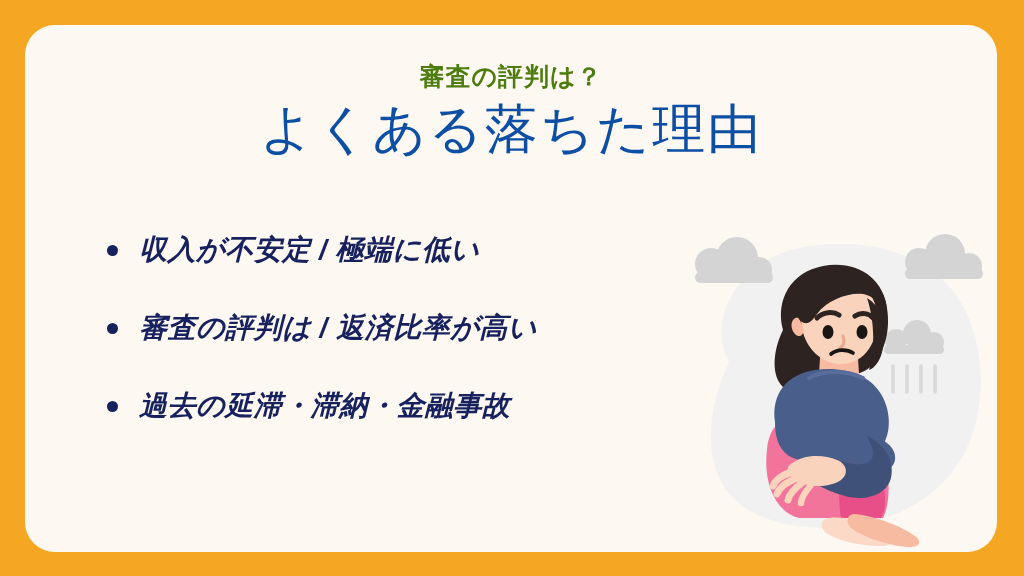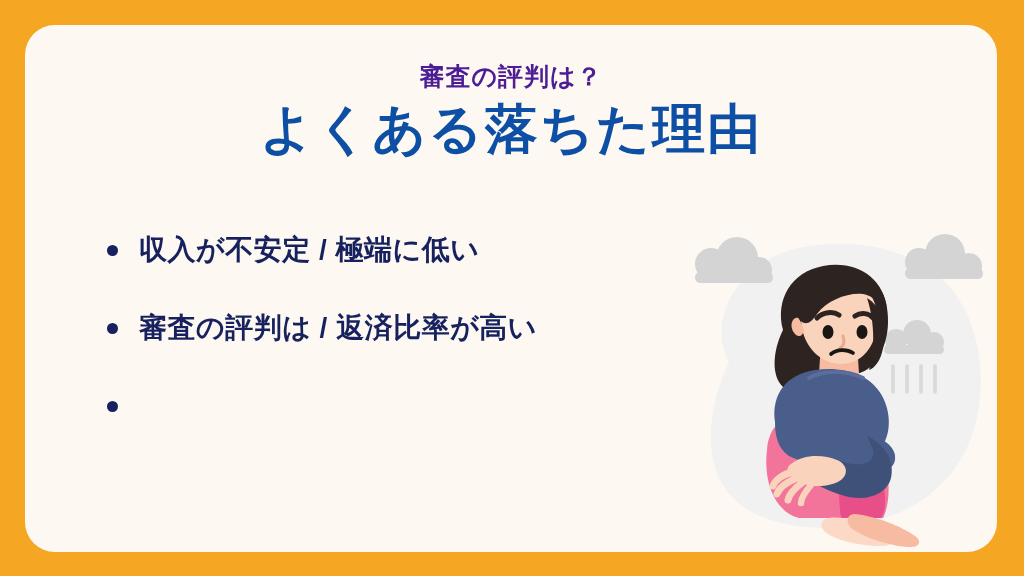--- a/index.html
+++ b/index.html
@@ -35,7 +35,7 @@
   #subtitle {
     font-size:25px;
     font-weight:bold;
-    color:#4c1d95;
+    color:#4d7c0f;
     letter-spacing:1px;
     line-height:1.1;
   }

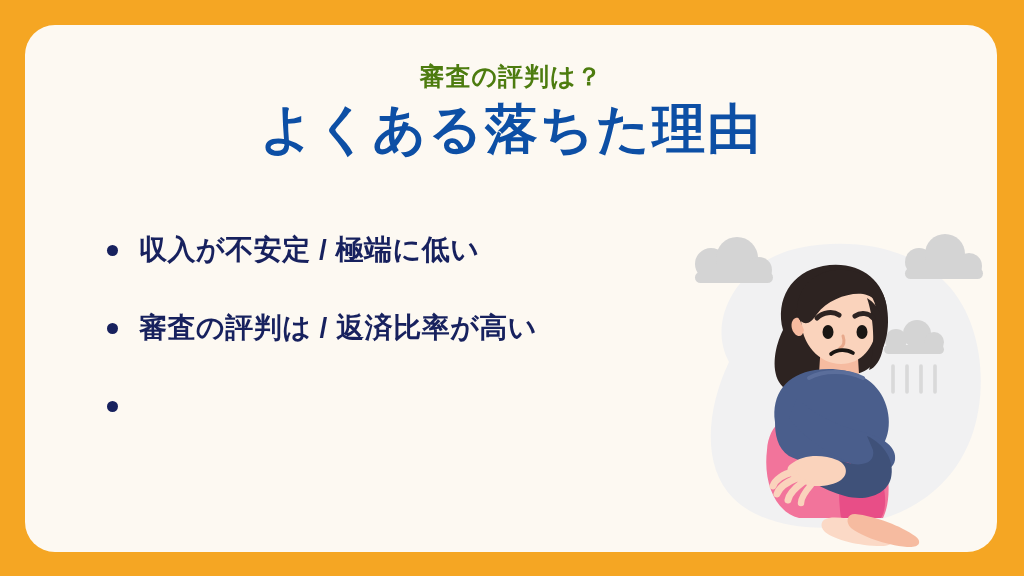--- a/index.html
+++ b/index.html
@@ -42,7 +42,7 @@
   #maintitle {
     margin-top:8px;
     font-size:53px;
-    font-weight:bold;
+    font-weight:normal;
     color:#0D4FA5;
     letter-spacing:2px;
     line-height:1.12;

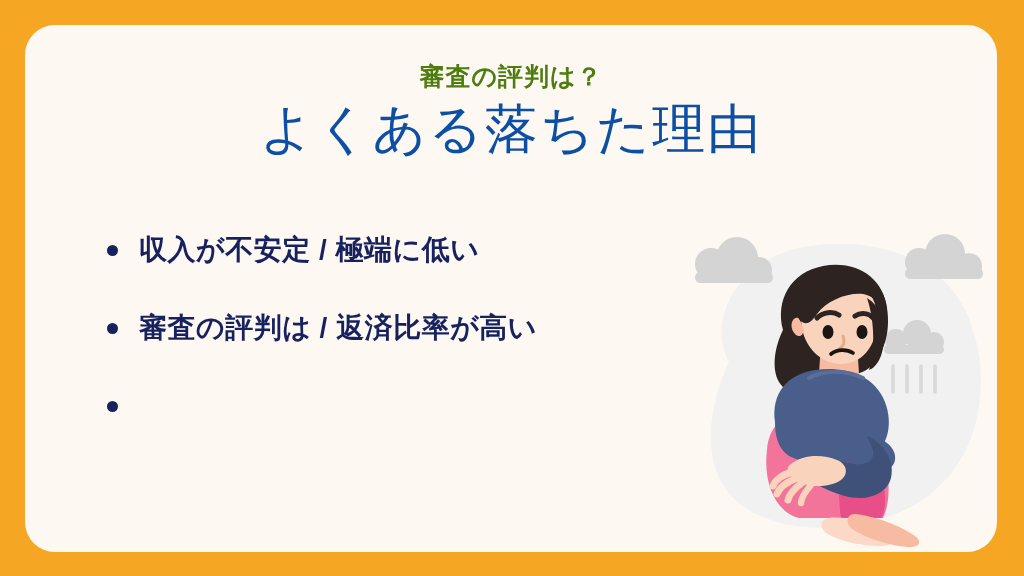--- a/index.html
+++ b/index.html
@@ -72,6 +72,7 @@
     color:#17215E;
     letter-spacing:0.5px;
     white-space:nowrap;
+    font-style:italic;
   }
 
   

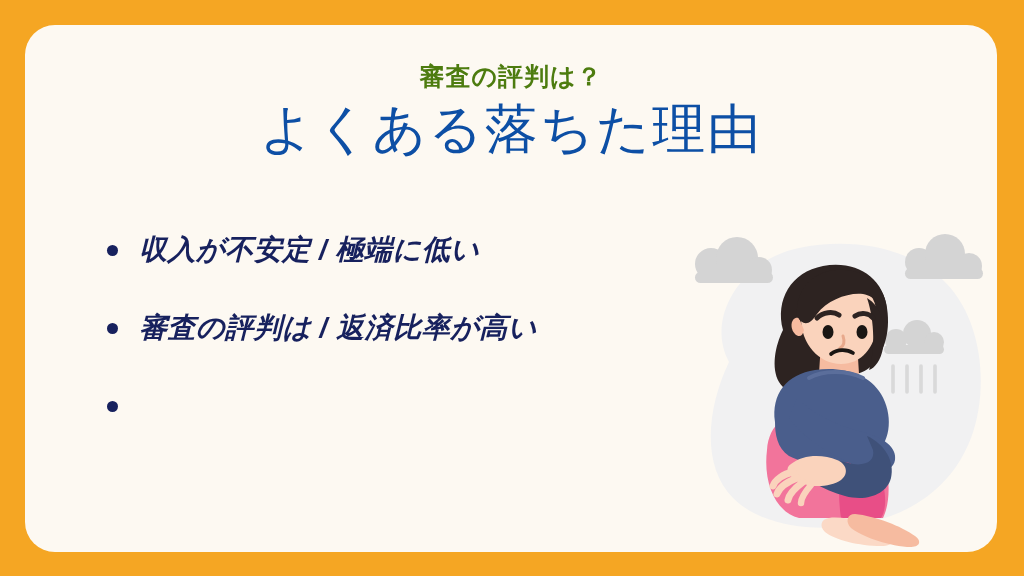--- a/index.html
+++ b/index.html
@@ -109,6 +109,7 @@
 
       <div class="bullet-row">
         <span class="bullet-dot"></span>
+        <span class="bullet-text">過去の延滞・滞納・金融事故</span>
       </div>
 
 

